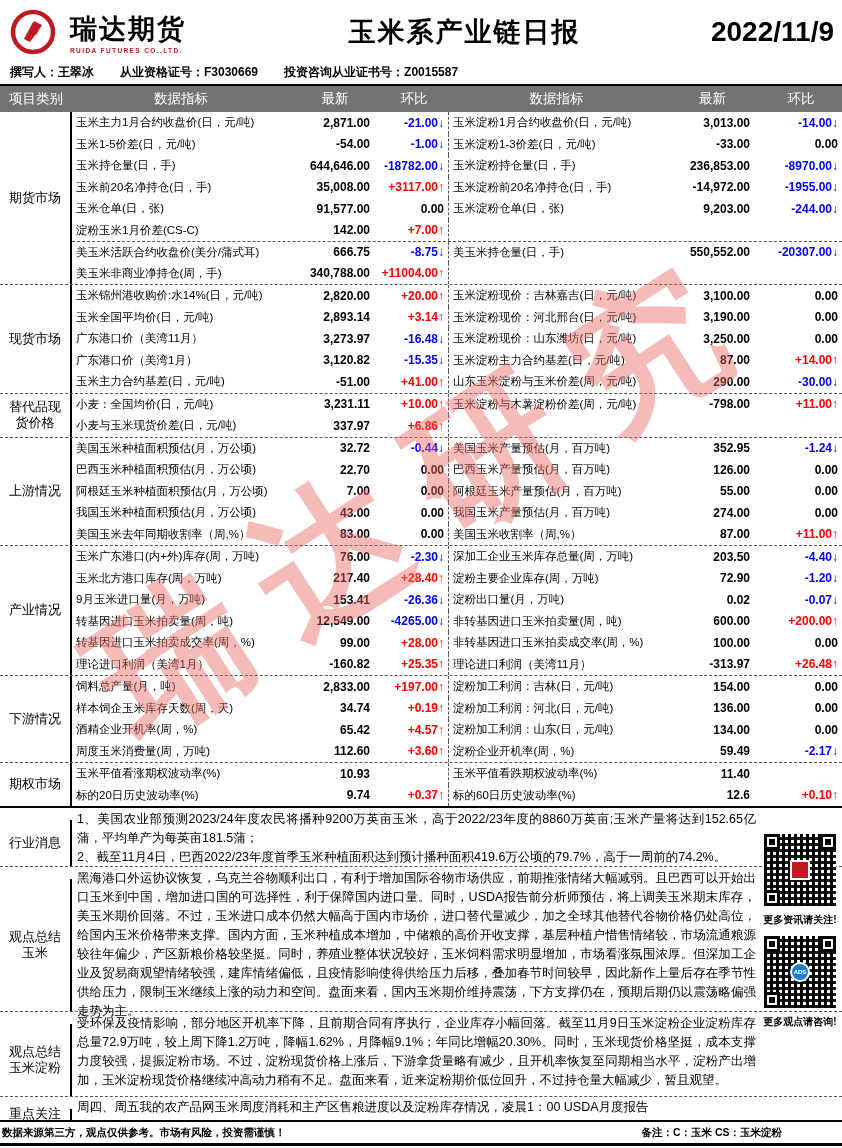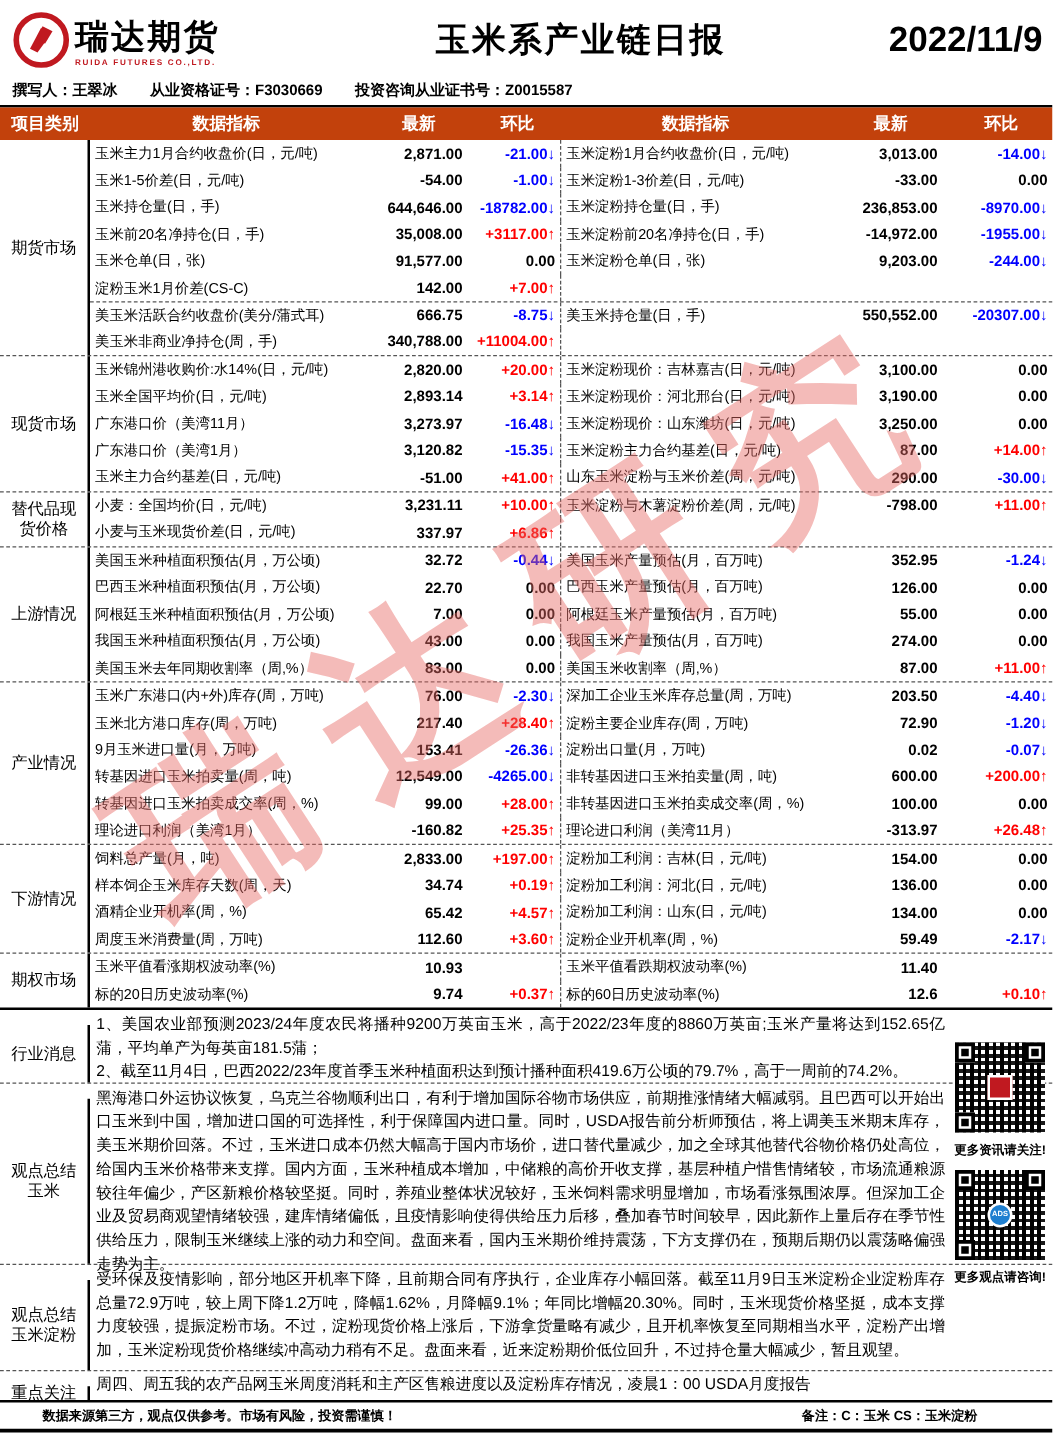--- a/index.html
+++ b/index.html
@@ -11,7 +11,7 @@
   
   .hdr { display: flex; align-items: center; height: 62px; padding: 2px 8px 0 10px; }
   .brand { display: flex; align-items: center; width: 255px; }
-  .brand-txt { margin-left: 4px; }
+  .brand-txt { margin-left: 14px; }
   .brand-cn { font-size: 27px; font-weight: 700; letter-spacing: 2px; }
   .brand-en { font-size: 6.5px; color: #c01920; letter-spacing: 1.4px; font-weight: 700; }
   .doc-title { flex: 1; text-align: center; font-size: 27px; font-weight: 700; letter-spacing: 2px; }

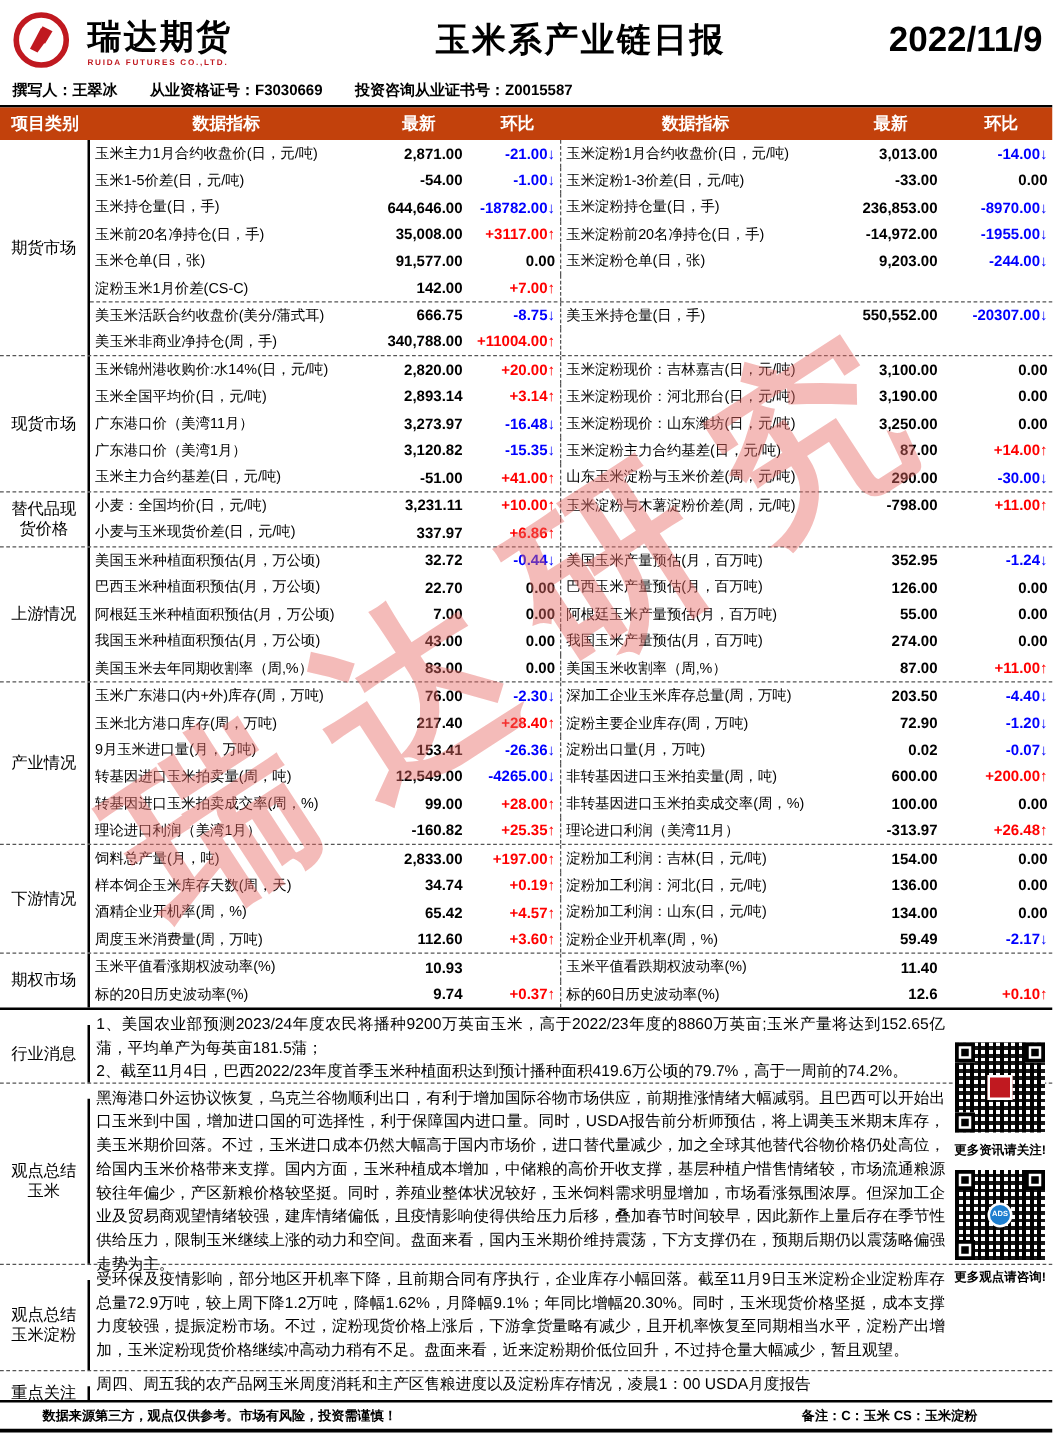--- a/index.html
+++ b/index.html
@@ -20,7 +20,7 @@
     padding: 0 0 2px 10px; font-size: 12px; font-weight: 700; border-bottom: 2px solid #000; }
   
   .thead { display: grid; grid-template-columns: 72px 218px 90px 68px 217px 95px 82px;
-    background: #c2410c; color: #fff; font-weight: 700; font-size: 13.5px;
+    background: #737373; color: #fff; font-weight: 400; font-size: 13.5px;
     height: 26px; align-items: center; text-align: center; }
   .tgroup { display: flex; border-top: 1px dashed #555; }
   .tgroup:first-of-type { border-top: none; }

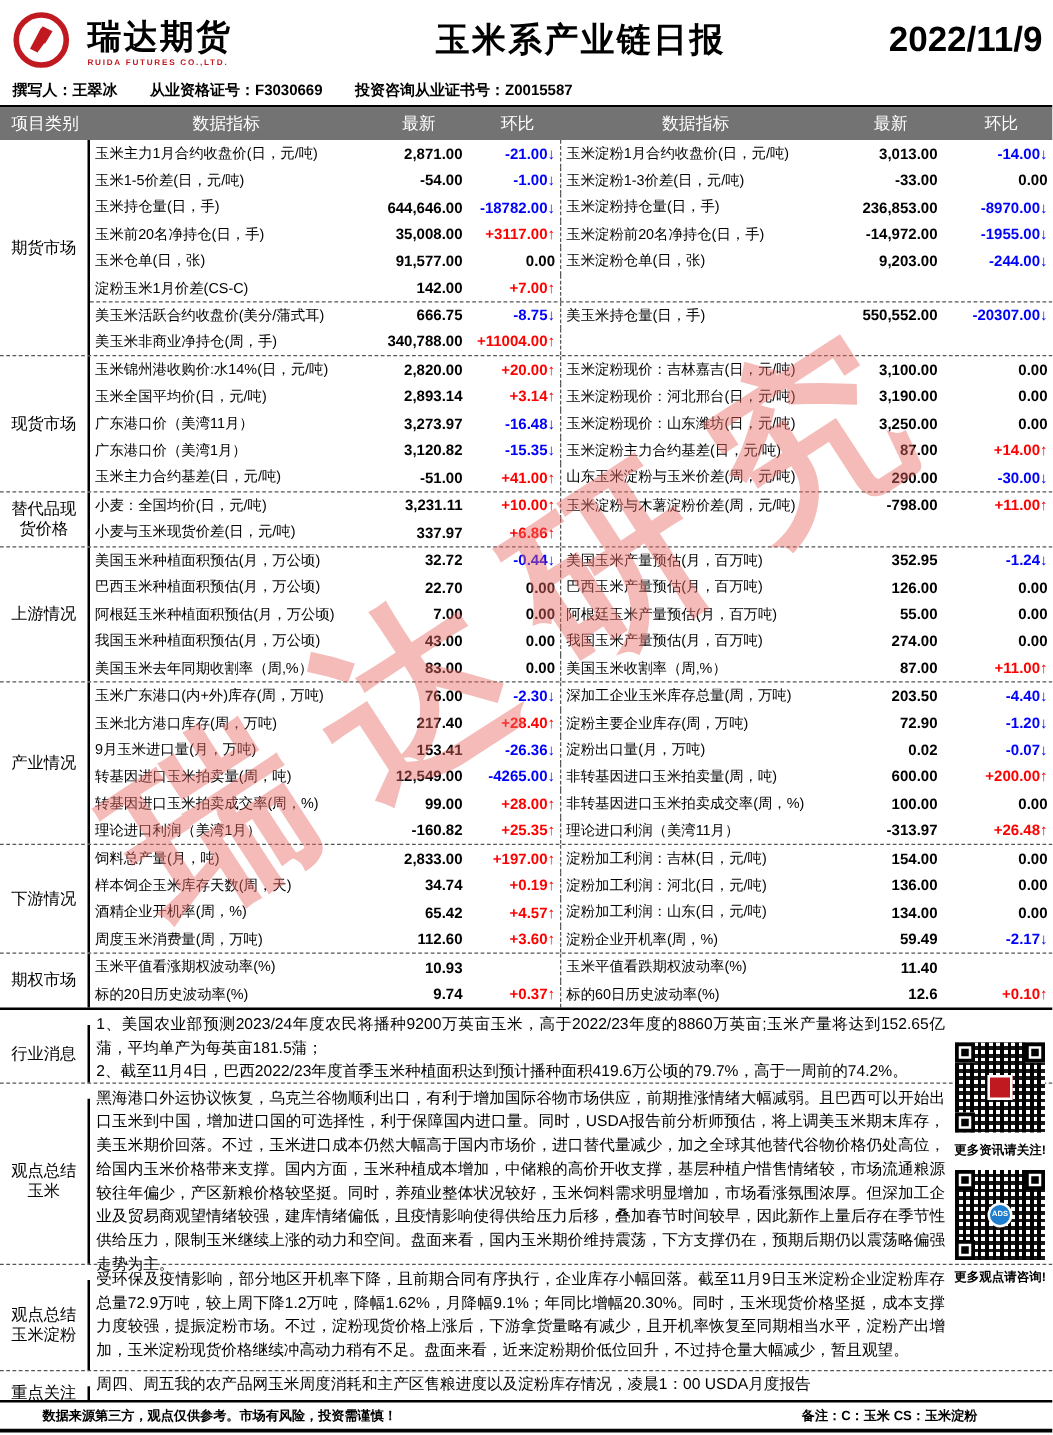--- a/index.html
+++ b/index.html
@@ -47,7 +47,7 @@
   .sec-3 .btxt { display: flex; align-items: center; padding-top: 0; }
   
   .foot { display: flex; justify-content: space-between; align-items: center;
-    height: 22px; padding: 0 60px 0 2px; font-size: 10.5px; font-weight: 700; margin-left: 32px; }
+    height: 22px; padding: 0 60px 0 2px; font-size: 10.5px; font-weight: 700; }
   .bottom-bar { position: absolute; left: 0; right: 0; bottom: 2px; height: 3px; background: #000; }
   
   .qr-rail { position: absolute; right: 2px; top: 834px; width: 80px; text-align: center; }

